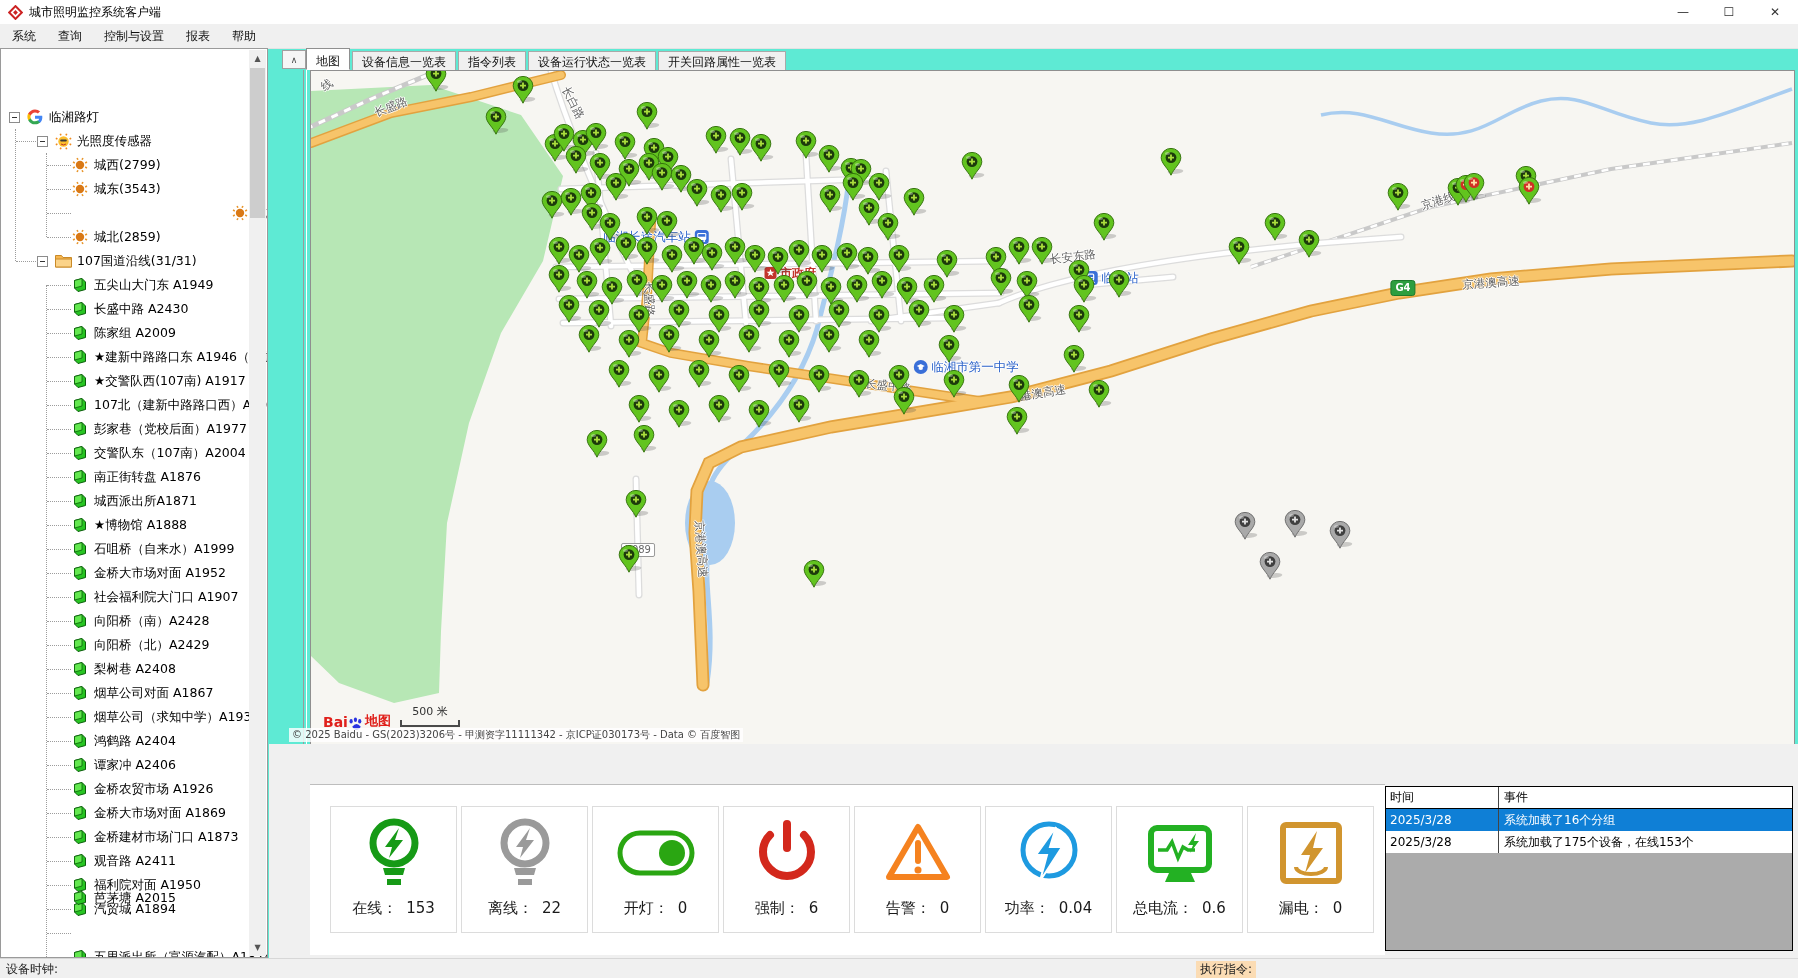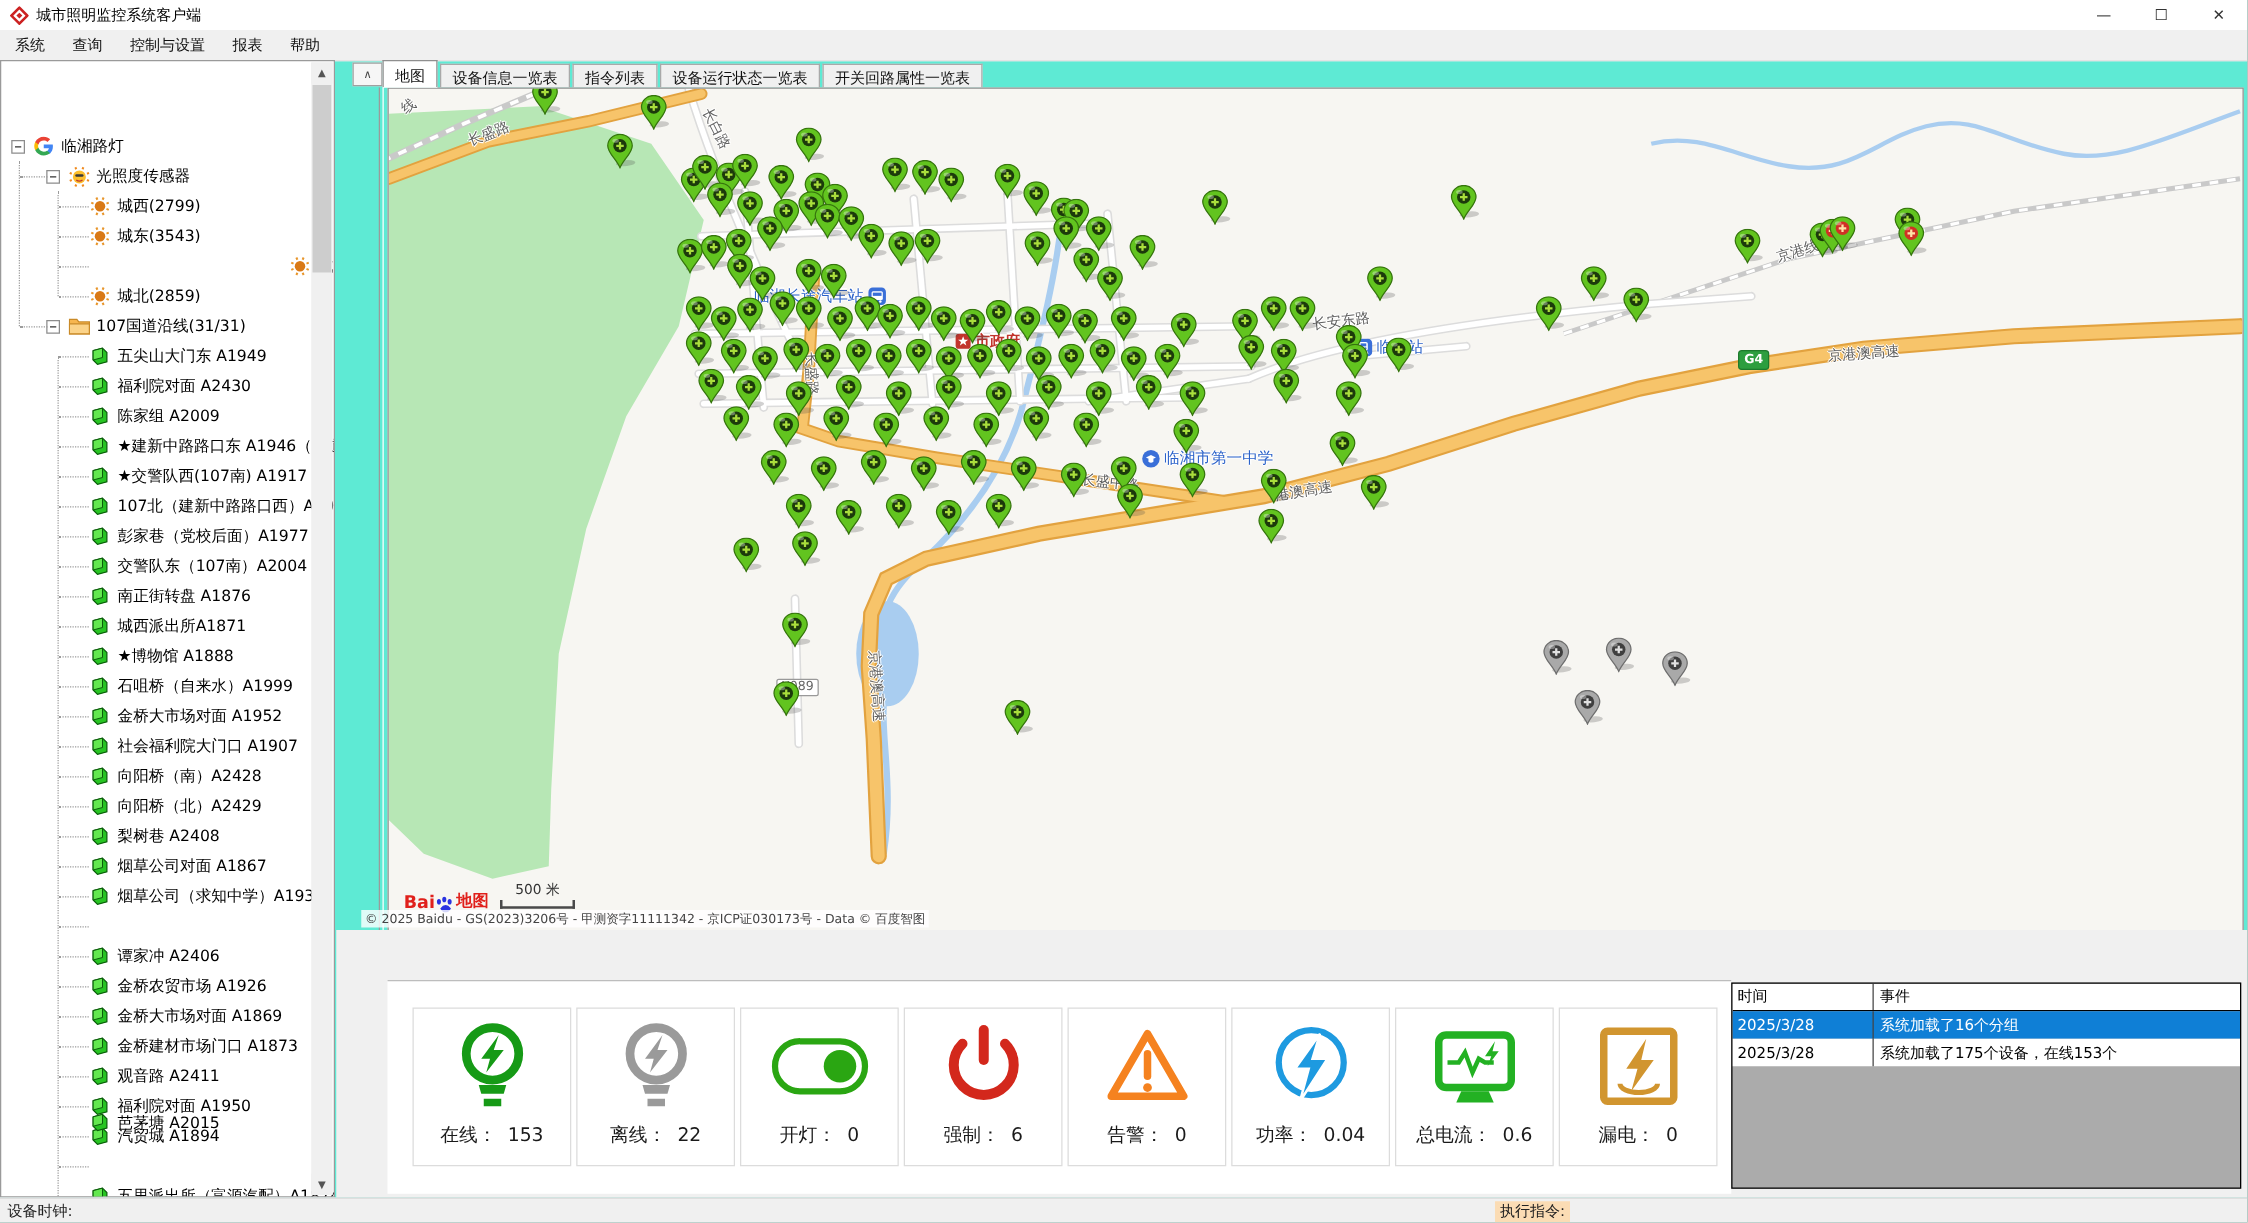--- a/index.html
+++ b/index.html
@@ -230,7 +230,7 @@
               <path d="M2.5 3.5 L10 1.5 L10 9 L2.5 11 Z" fill="#63e84f" stroke="#0b5e0b" stroke-width="0.8"></path>
             </svg>
           </span>
-          <span>福利院对面 A2430</span>
+          <span>长盛中路 A2430</span>
         </div>
         <div class="stub" style="left: 46px; width: 24px; top: 260px;"></div>
         <div class="trow" style="top: 272px; left: 0px; width: 250px; padding-left: 70px;">

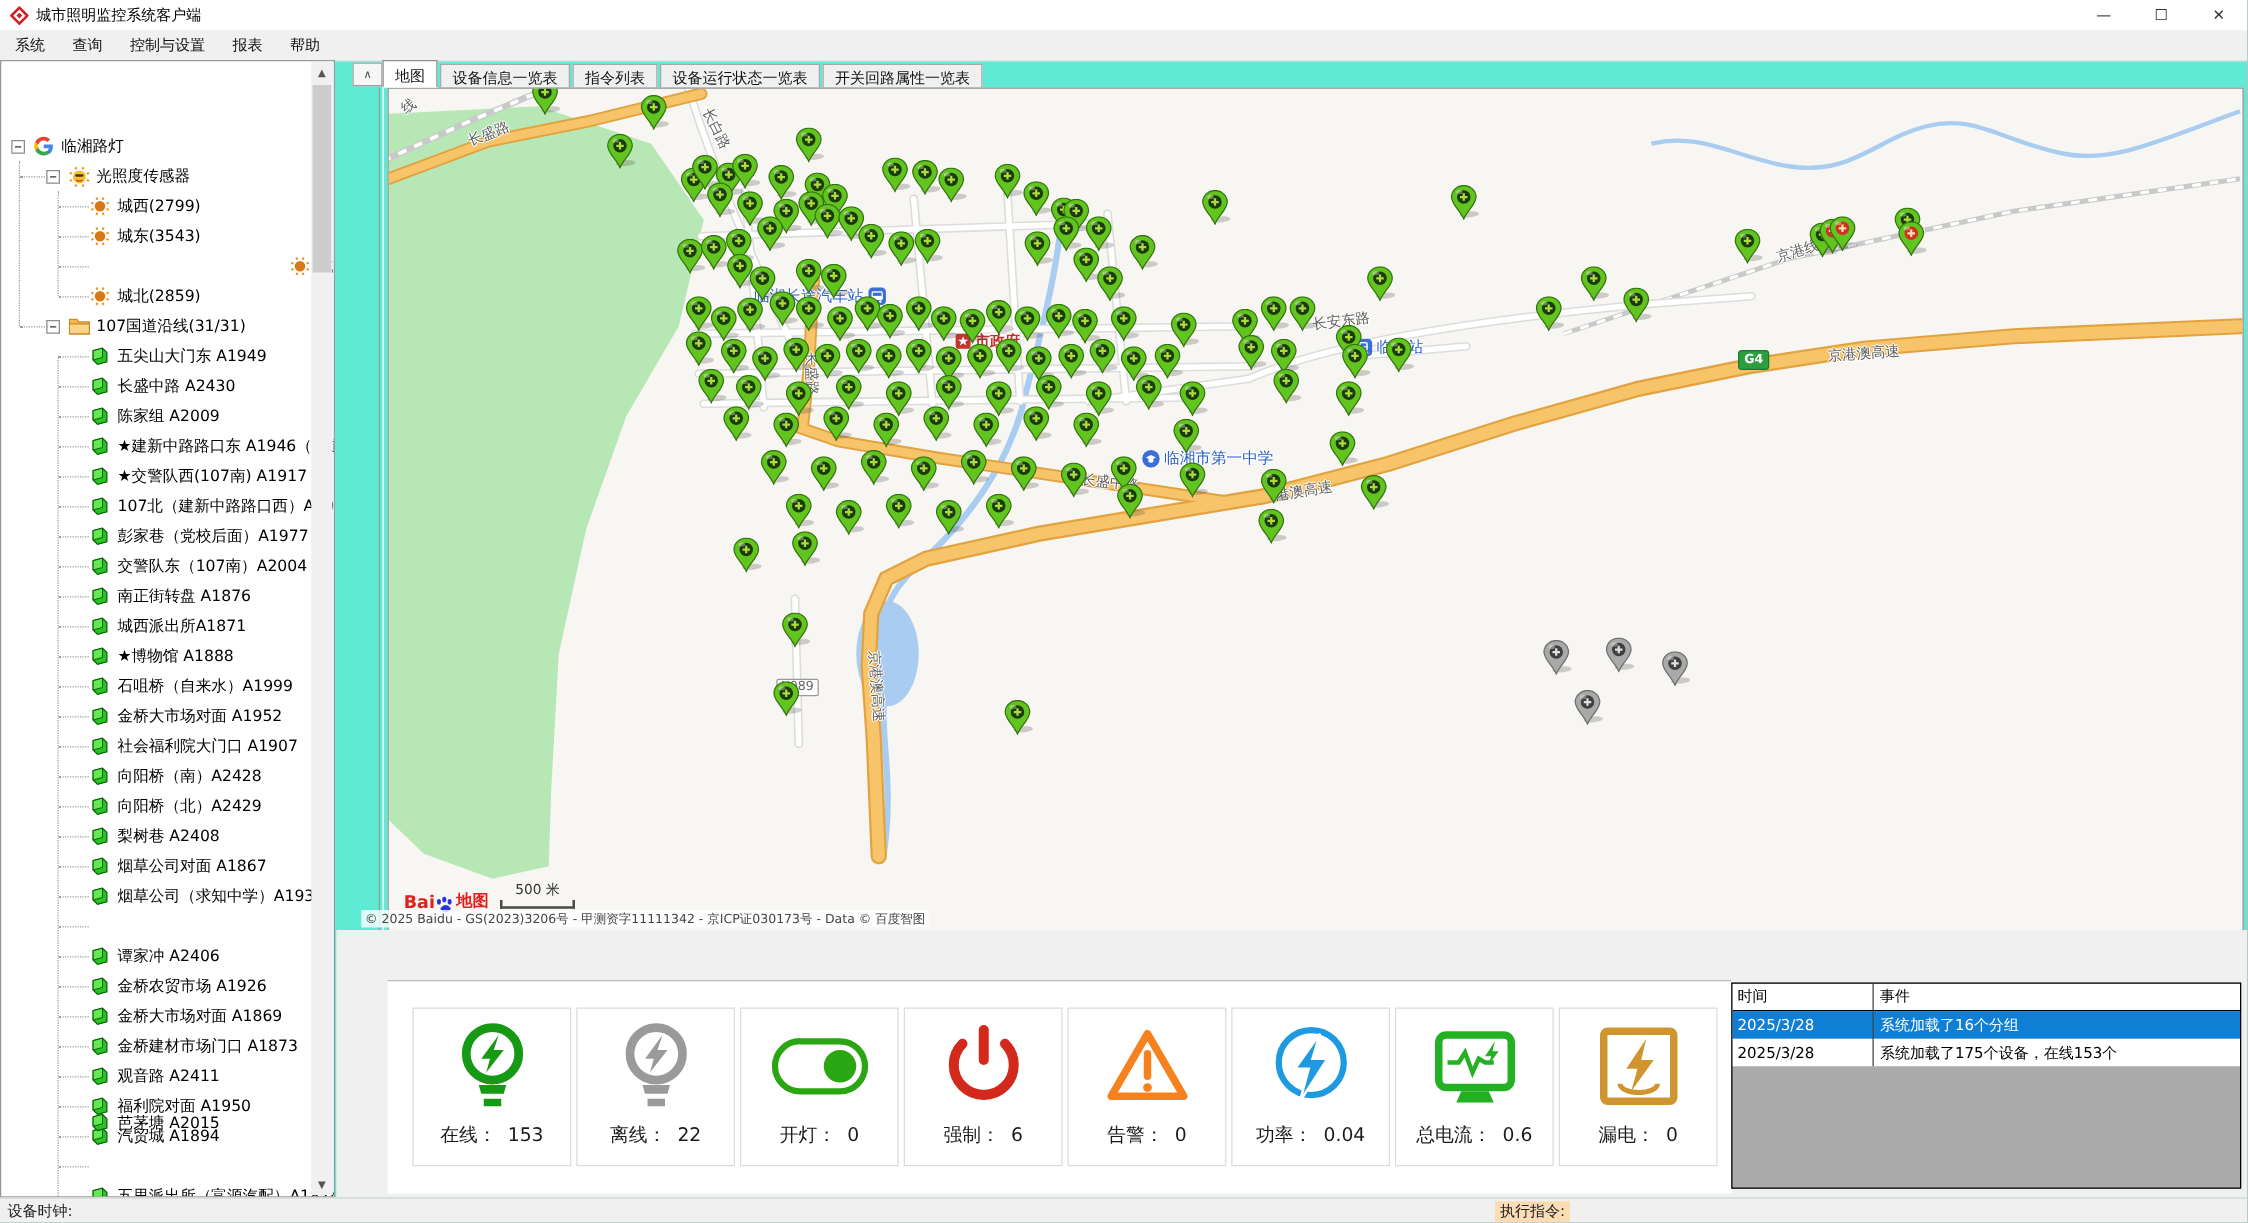--- a/index.html
+++ b/index.html
@@ -403,6 +403,15 @@
           <span>烟草公司（求知中学）A1933</span>
         </div>
         <div class="stub" style="left: 46px; width: 24px; top: 668px;"></div>
+        <div class="trow" style="top: 680px; left: 0px; width: 250px; padding-left: 70px;">
+          <span class="ticon">
+            <svg width="16" height="16" viewBox="0 0 16 16">
+              <path d="M2.5 3.5 L10 1.5 L13.5 5 L13.5 12.5 L6 14.5 L2.5 11 Z" fill="#27c422" stroke="#0b5e0b"></path>
+              <path d="M2.5 3.5 L10 1.5 L10 9 L2.5 11 Z" fill="#63e84f" stroke="#0b5e0b" stroke-width="0.8"></path>
+            </svg>
+          </span>
+          <span>鸿鹤路 A2404</span>
+        </div>
         <div class="stub" style="left: 46px; width: 24px; top: 692px;"></div>
         <div class="trow" style="top: 704px; left: 0px; width: 250px; padding-left: 70px;">
           <span class="ticon">

